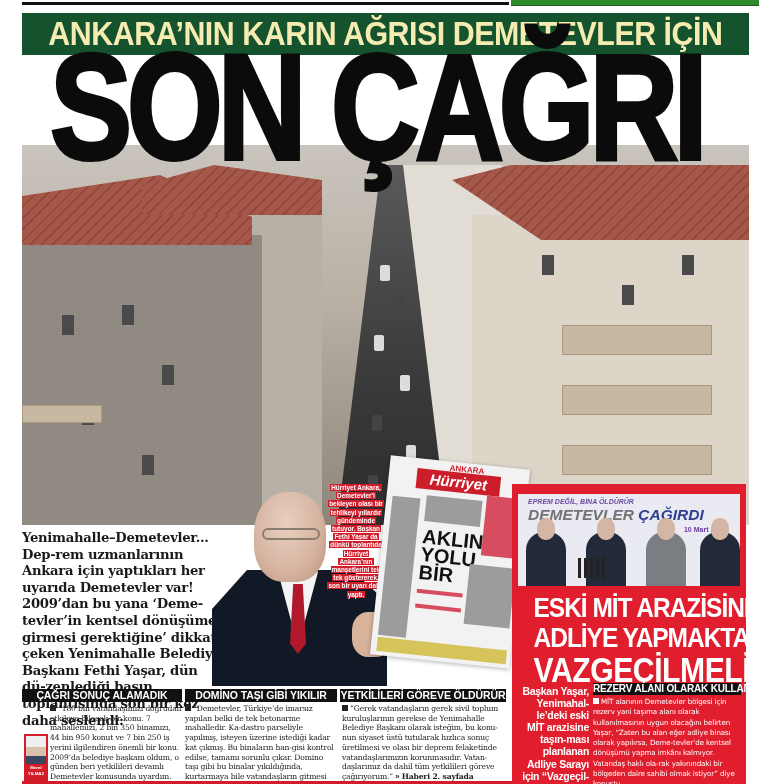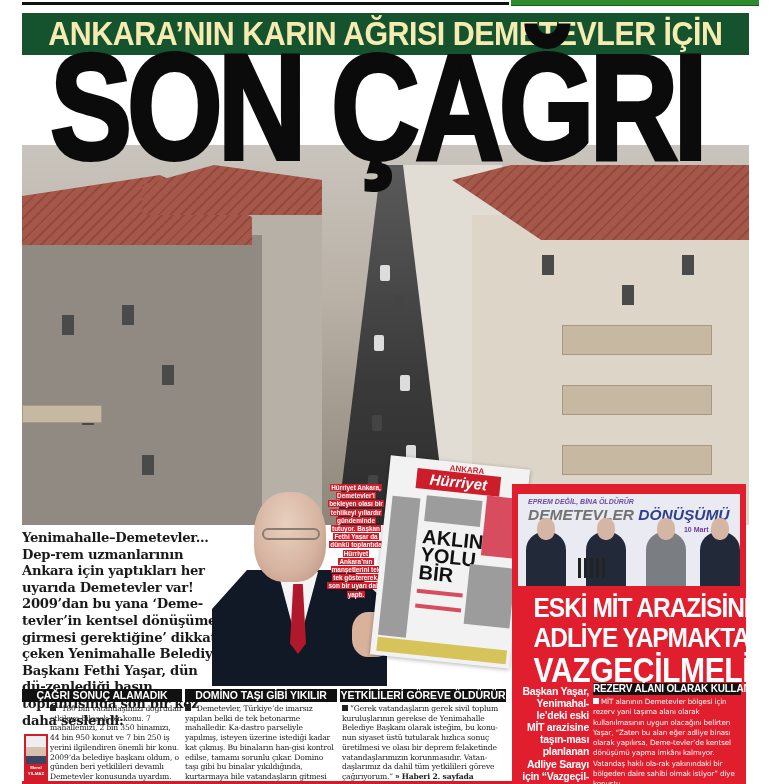--- a/index.html
+++ b/index.html
@@ -155,7 +155,7 @@
     <div class="small" data-name="banner-small-text">EPREM DEĞİL, BİNA ÖLDÜRÜR</div>
     <div class="title" data-name="banner-title">
       <span class="a" data-name="banner-title-part1">DEMETEVLER</span>
-      <span class="b" data-name="banner-title-part2">DÖNÜŞÜMÜ</span>
+      <span class="b" data-name="banner-title-part2">ÇAĞIRDI</span>
     </div>
     <div class="date" data-name="banner-date">10 Mart 2023</div>
     <div class="person" style="left:8px" data-name="person">

